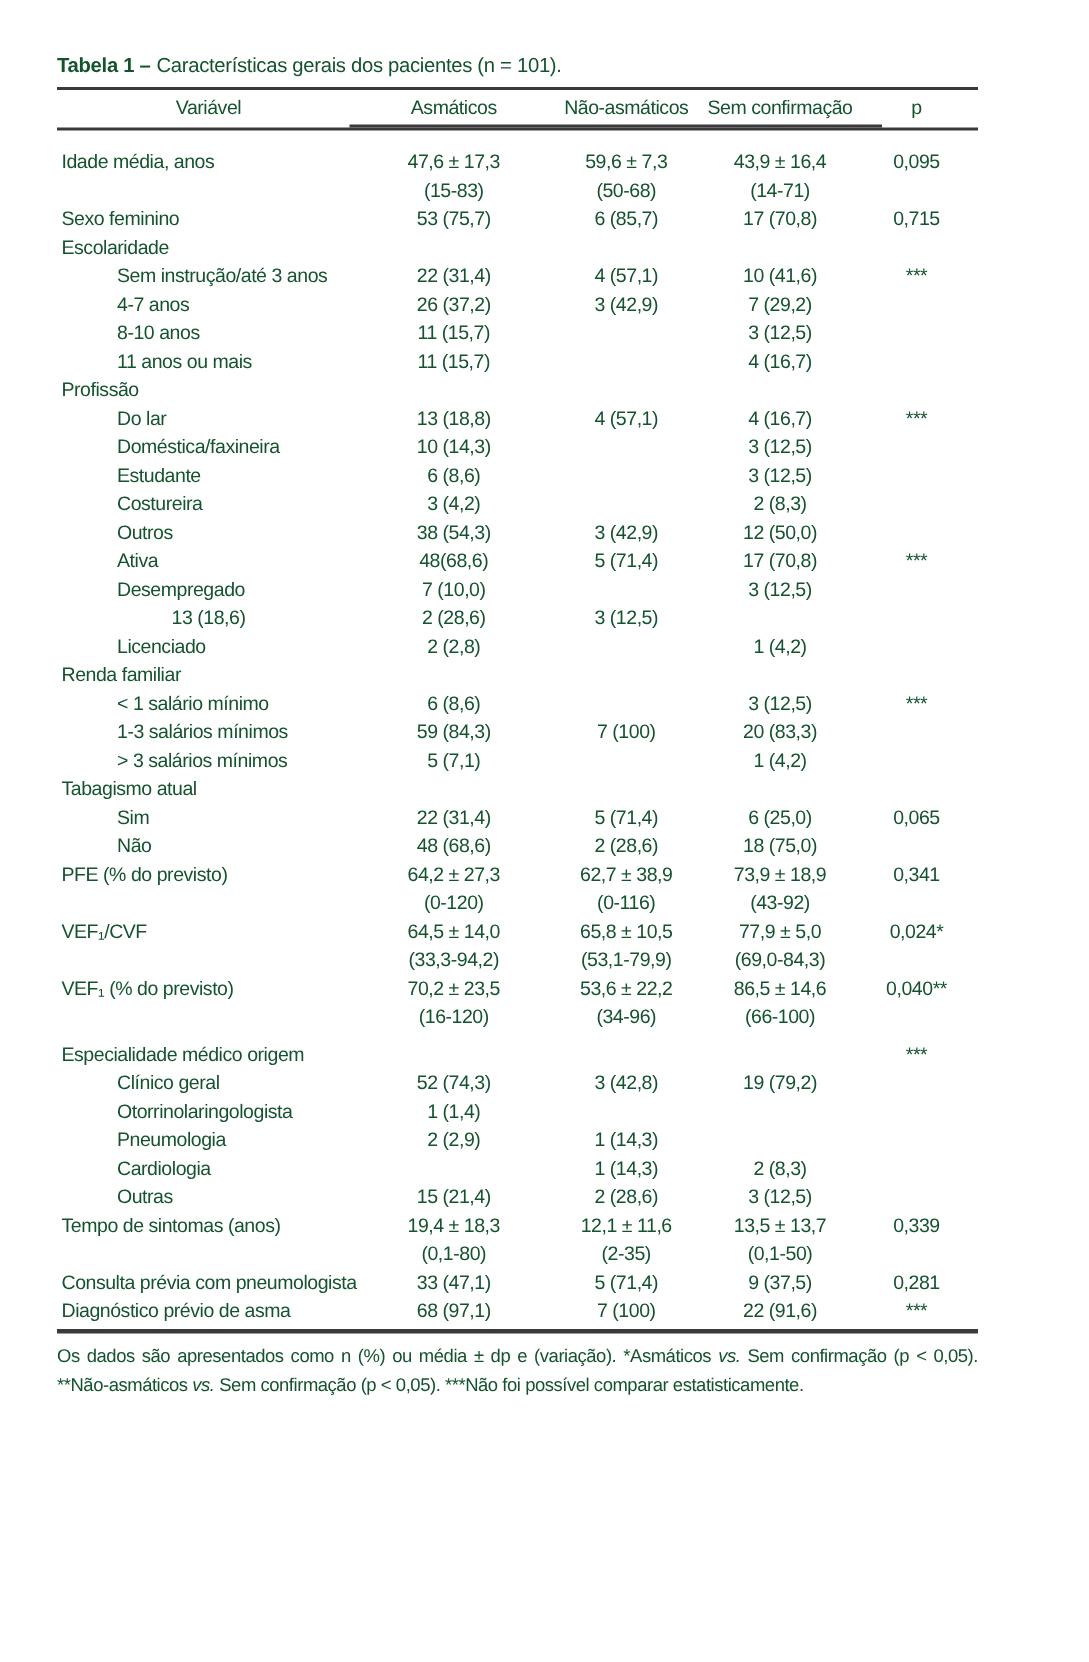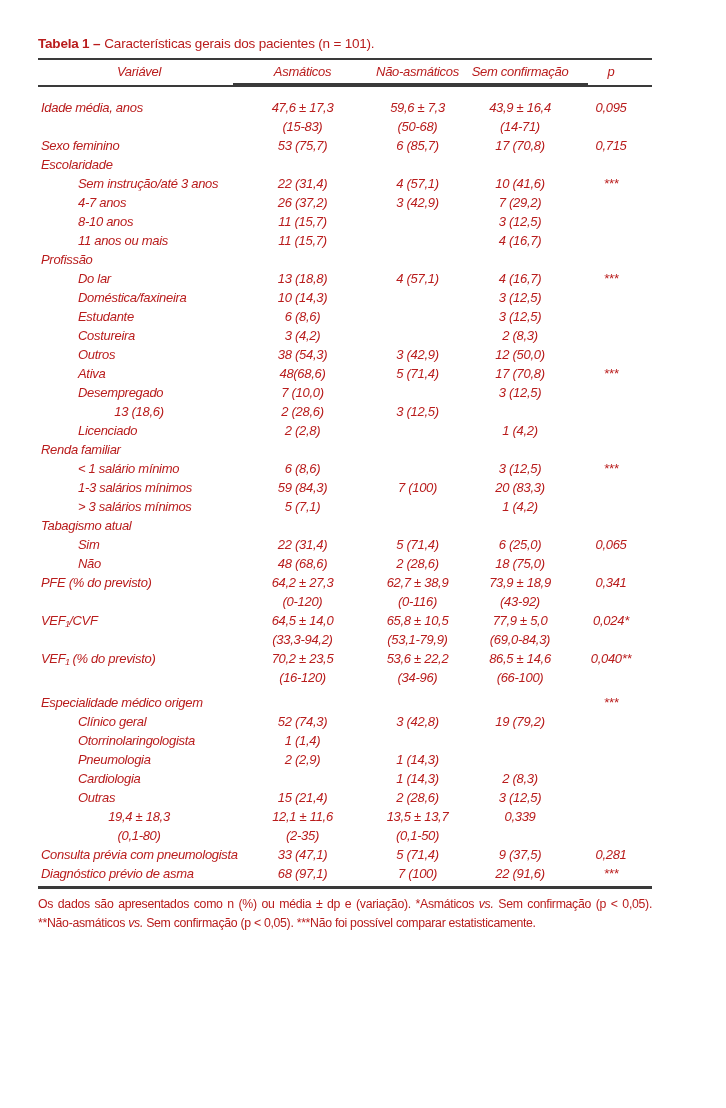--- a/index.html
+++ b/index.html
@@ -9,7 +9,7 @@
     height: 1108px;
     background: #ffffff;
     font-family: "Liberation Sans", "DejaVu Sans", sans-serif;
-    color: #b91c1c;
+    color: #14532d;
     overflow: hidden;
   }
   .content {

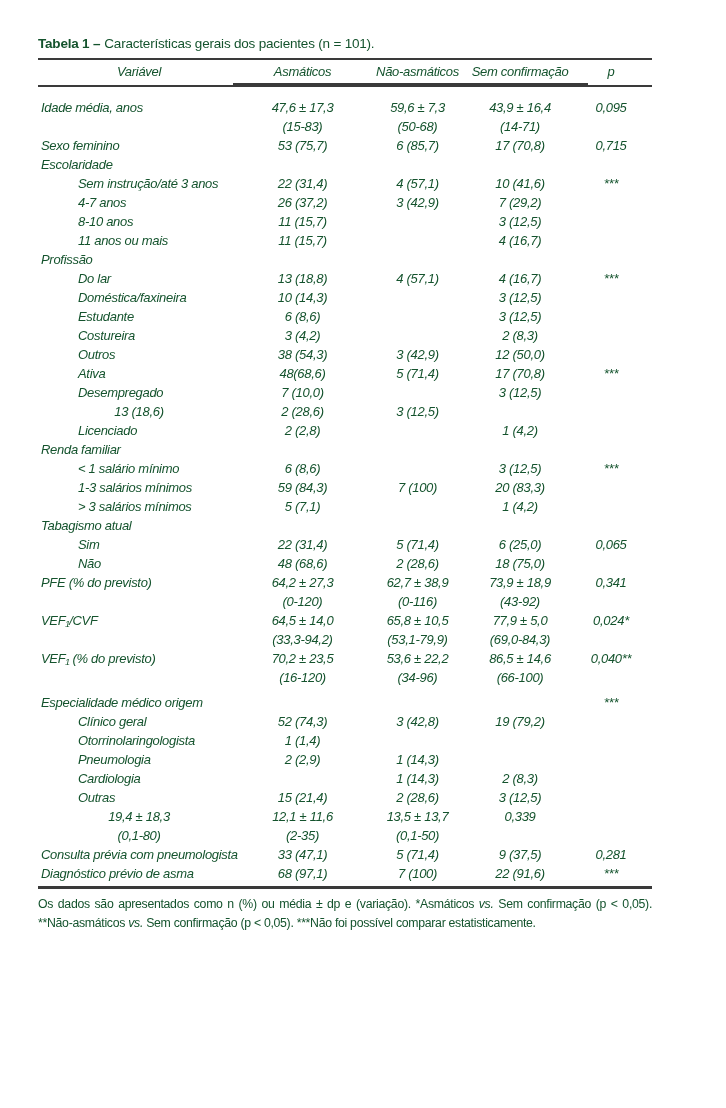--- a/index.html
+++ b/index.html
@@ -39,7 +39,6 @@
     display: grid;
     grid-template-columns: 202px 125px 105px 100px 82px;
     align-items: start;
-    font-style: italic;
   }
   .cell {
     font-size: 13px;

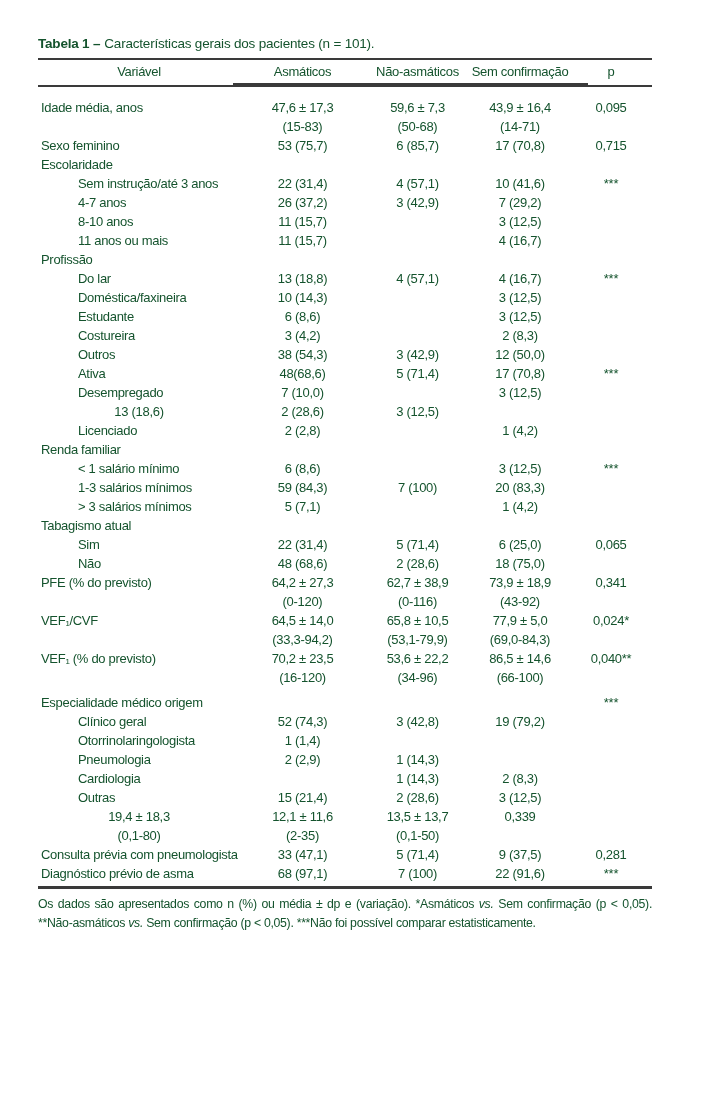--- a/index.html
+++ b/index.html
@@ -369,6 +369,7 @@
   </div>
 
   <div class="trow">
+    <div class="cell label">Tempo de sintomas (anos)</div>
     <div class="cell">19,4 ± 18,3
 (0,1-80)</div>
     <div class="cell">12,1 ± 11,6

